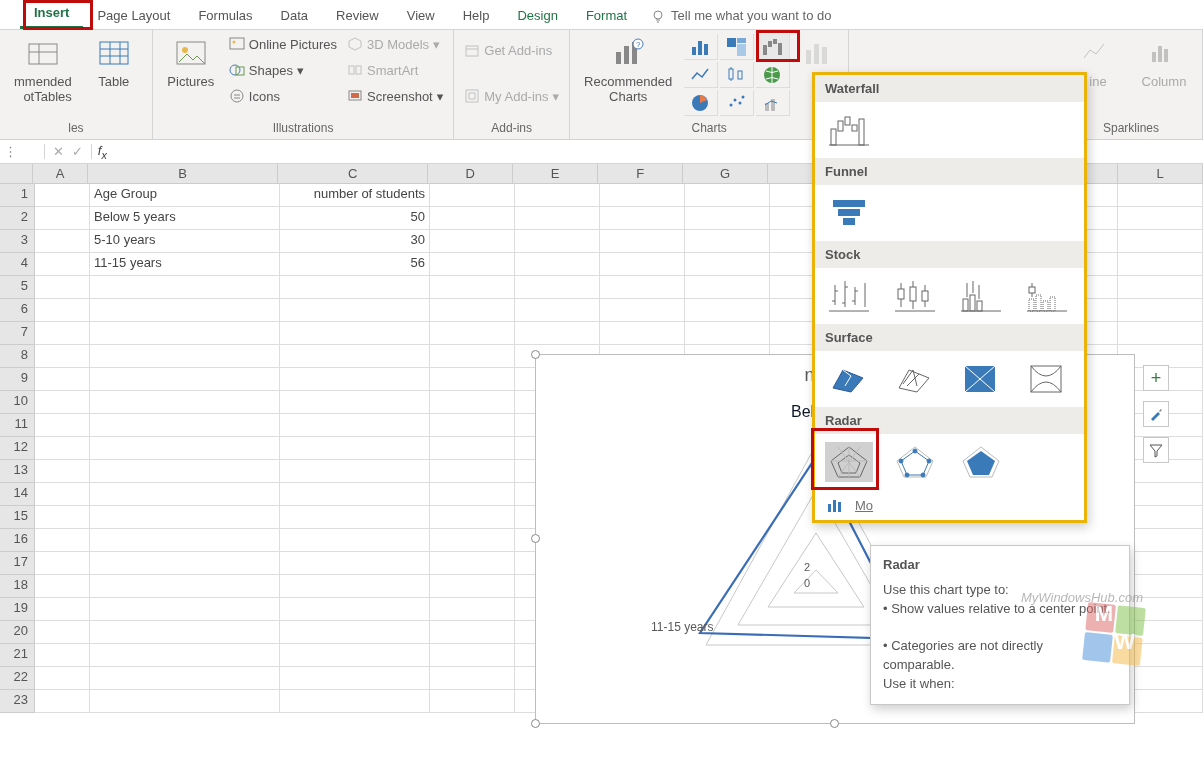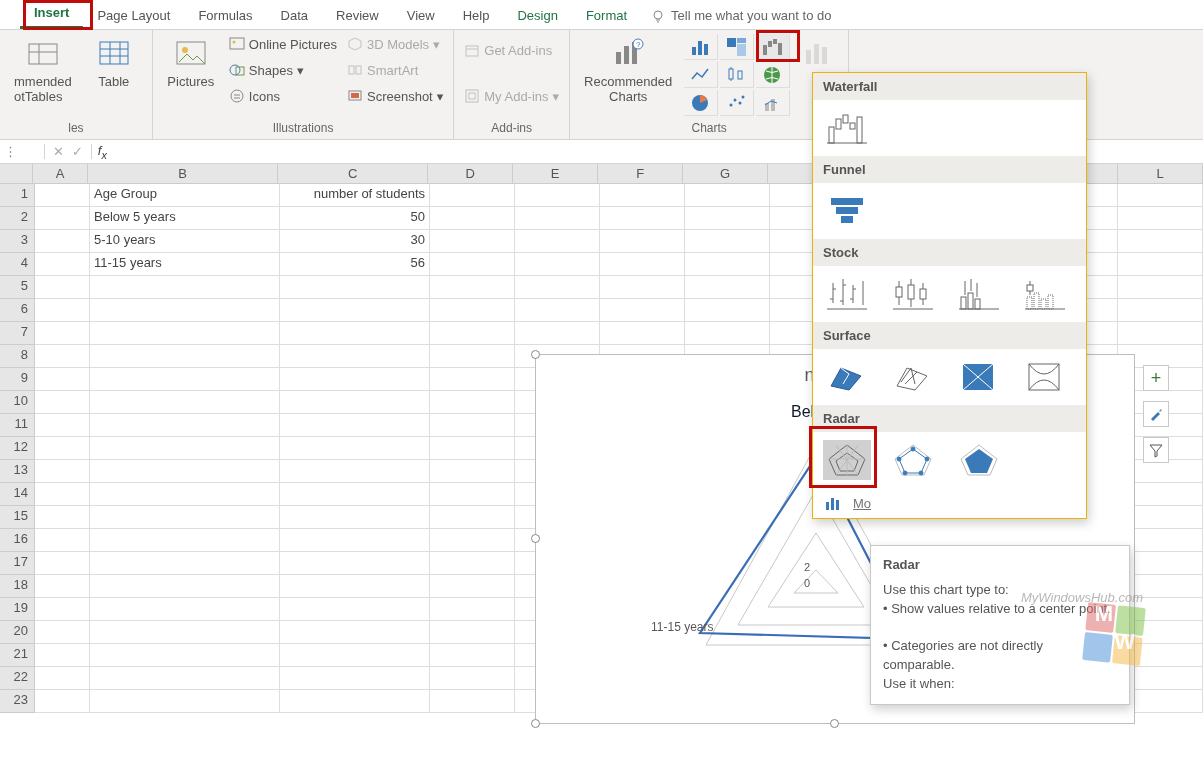--- a/index.html
+++ b/index.html
@@ -120,7 +120,7 @@
             <rect x="2" y="6" width="28" height="20" fill="none" stroke="#888"></rect>
             <path d="M2 14h28M12 6v20" stroke="#888"></path>
           </svg>
-        <span style="white-space:pre-line;text-align:left">mmended
+        <span style="white-space:pre-line;text-align:right">mmended
 otTables</span>
       </div>
       <div class="bigbtn">

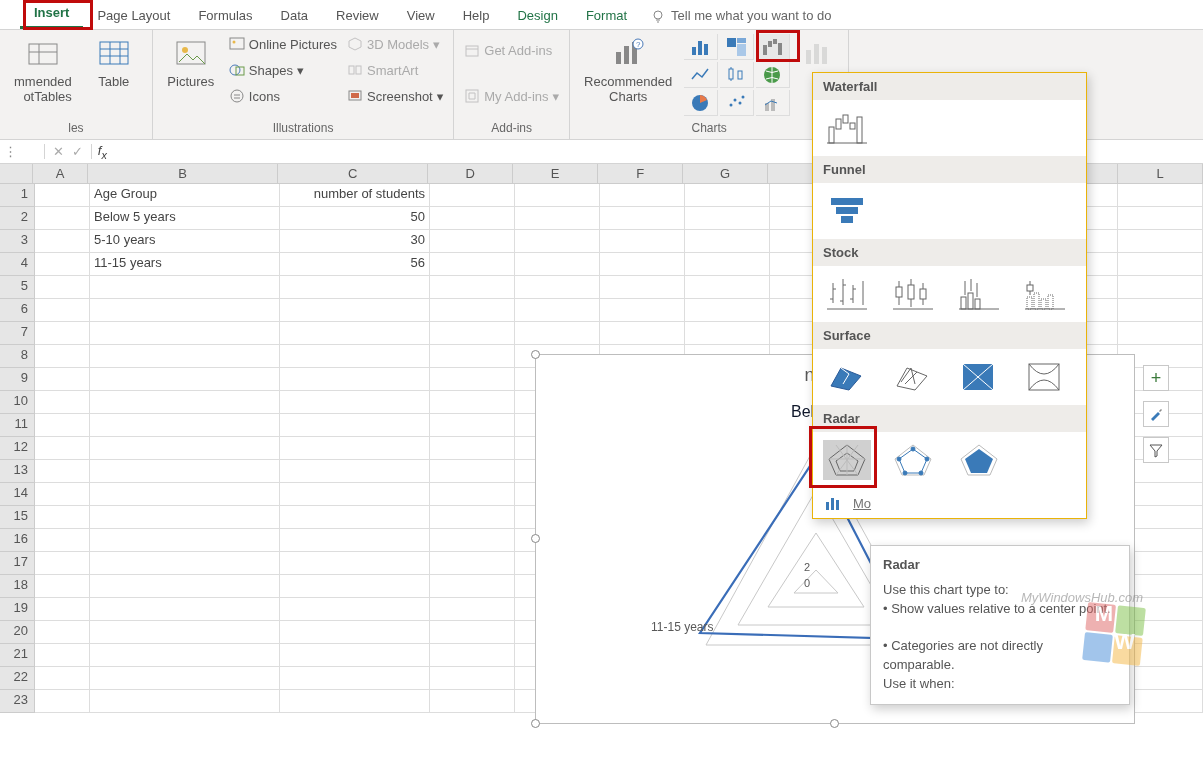--- a/index.html
+++ b/index.html
@@ -65,7 +65,7 @@
 .sb1{top:10px}.sb2{top:46px}.sb3{top:82px}
 
 
-.dropdown{position:absolute;left:812px;top:72px;width:275px;background:#fff;border:1px solid #eab308;box-shadow:2px 4px 10px rgba(0,0,0,.2);z-index:50}
+.dropdown{position:absolute;left:812px;top:72px;width:275px;background:#fff;border:3px solid #eab308;box-shadow:2px 4px 10px rgba(0,0,0,.2);z-index:50}
 .dd-section-hdr{background:#eeece9;padding:6px 10px;font-weight:600;color:#555}
 .dd-body{padding:8px 10px;display:flex;gap:18px;flex-wrap:wrap}
 .dd-thumb{width:48px;height:40px;display:flex;align-items:center;justify-content:center;position:relative}

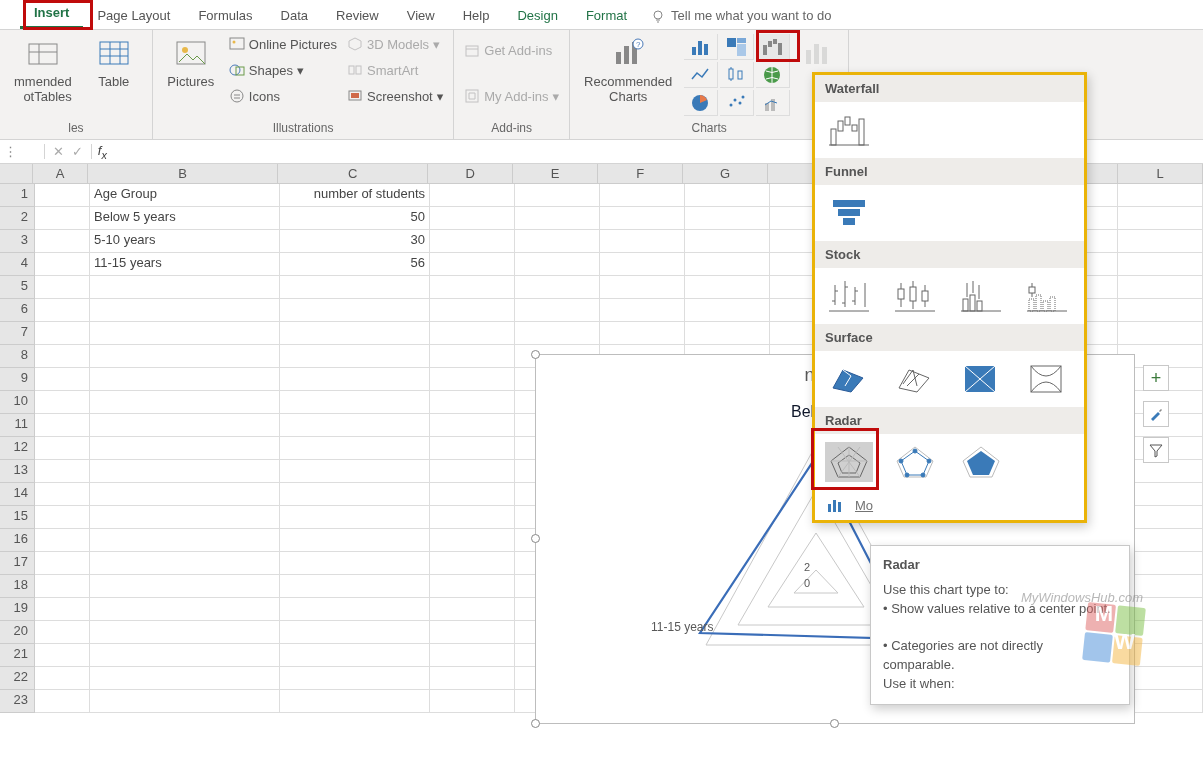--- a/index.html
+++ b/index.html
@@ -292,6 +292,25 @@
     <div class="red-box2" style="left:186px;top:0;width:44px;height:32px"></div>
   </div>
 
+  <div class="group" style="margin-left:auto;min-width:120px">
+    <div class="group-body">
+      <div class="bigbtn dimmed">
+          <svg>
+            <path d="M2 20l6-8 6 4 8-10" stroke="#888" fill="none"></path>
+          </svg>
+          <span>ine</span>
+        </div>
+      <div class="bigbtn dimmed">
+          <svg>
+            <rect x="4" y="14" width="4" height="10" fill="#888"></rect>
+            <rect x="10" y="8" width="4" height="16" fill="#888"></rect>
+            <rect x="16" y="11" width="4" height="13" fill="#888"></rect>
+          </svg>
+          <span>Column</span>
+        </div>
+    </div>
+    <div class="group-label">Sparklines</div>
+  </div>
 </div>
 
 <div class="fbar">

